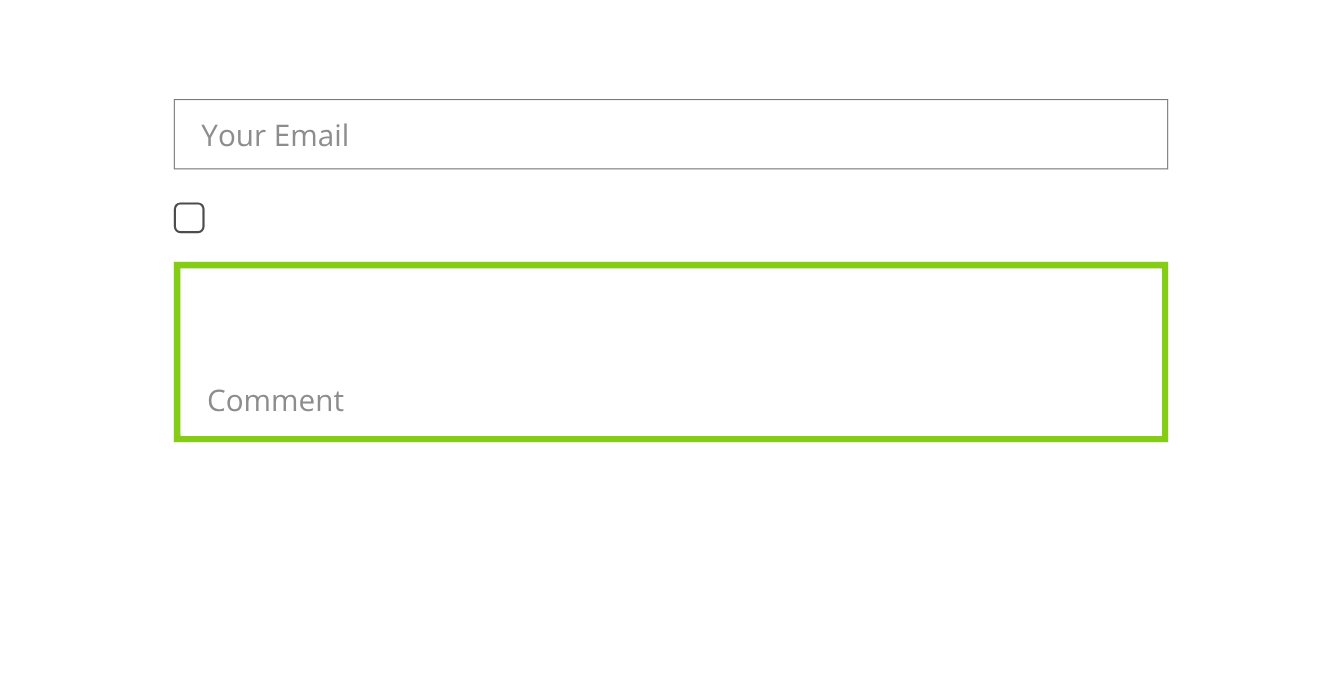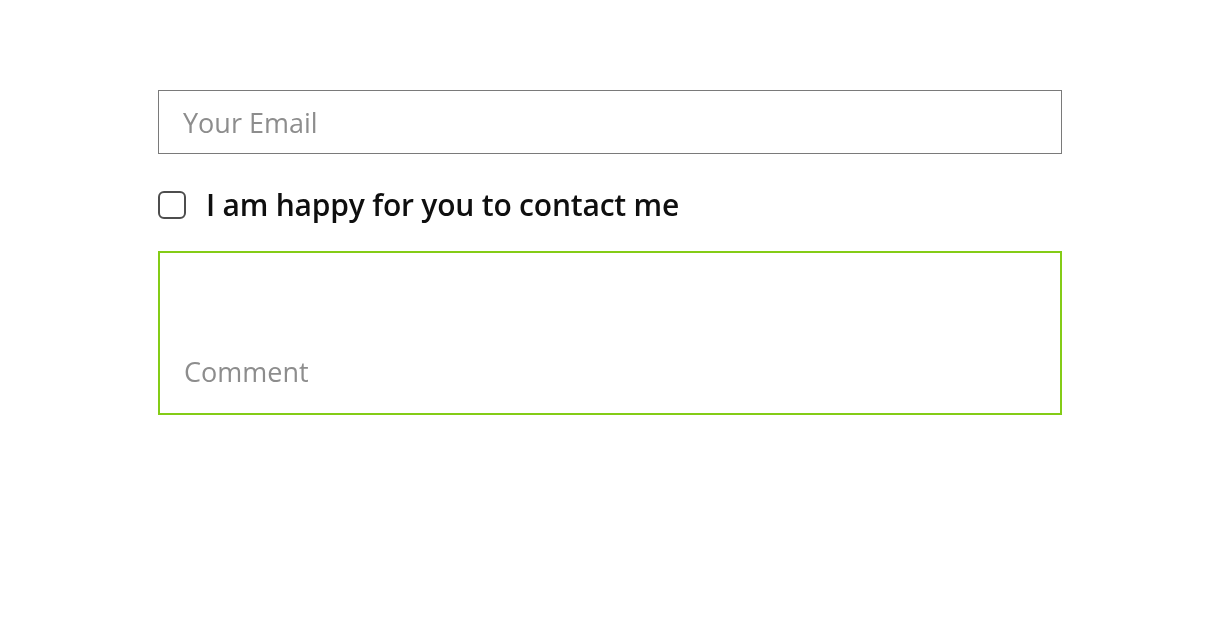--- a/index.html
+++ b/index.html
@@ -85,7 +85,6 @@
 
   <div class="checkbox-row">
     <input type="checkbox" class="checkbox-box" style="">
-    <span class="checkbox-label">I am happy for you to contact me</span>
   </div>
 
 

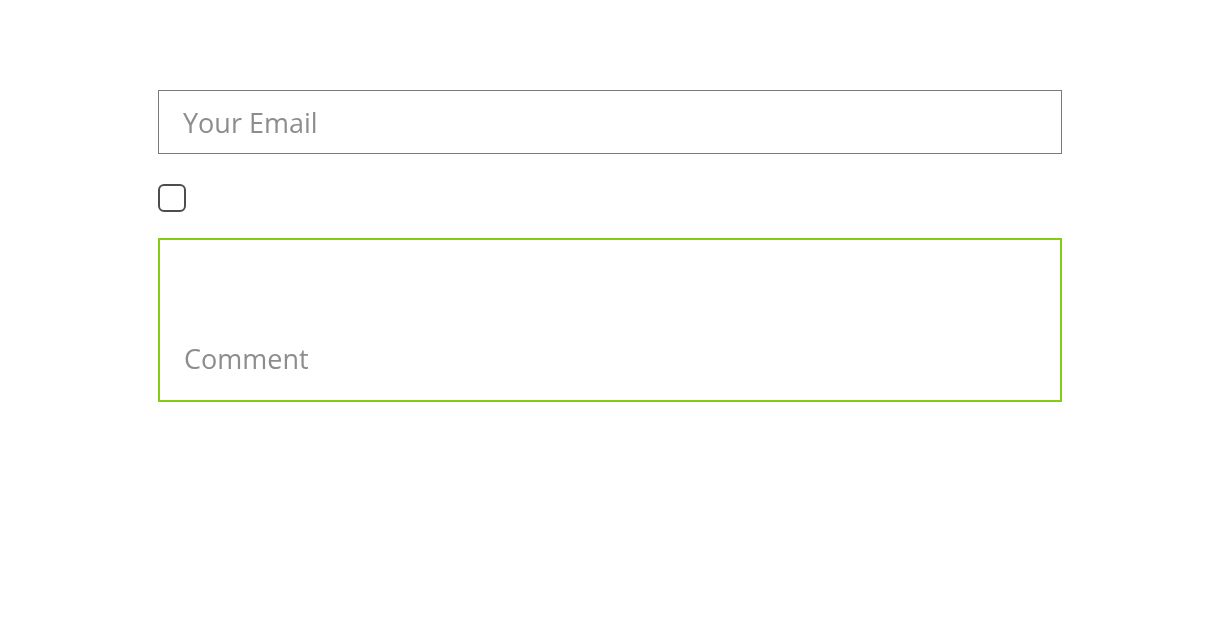--- a/index.html
+++ b/index.html
@@ -61,7 +61,7 @@
     .textarea-input {
       width: 100%;
       height: 164px;
-      border: 2px solid #84cc16;
+      border: 6px solid #84cc16;
       font-size: 27px;
       padding: 100px 24px 18px 24px;
       color: #111;

